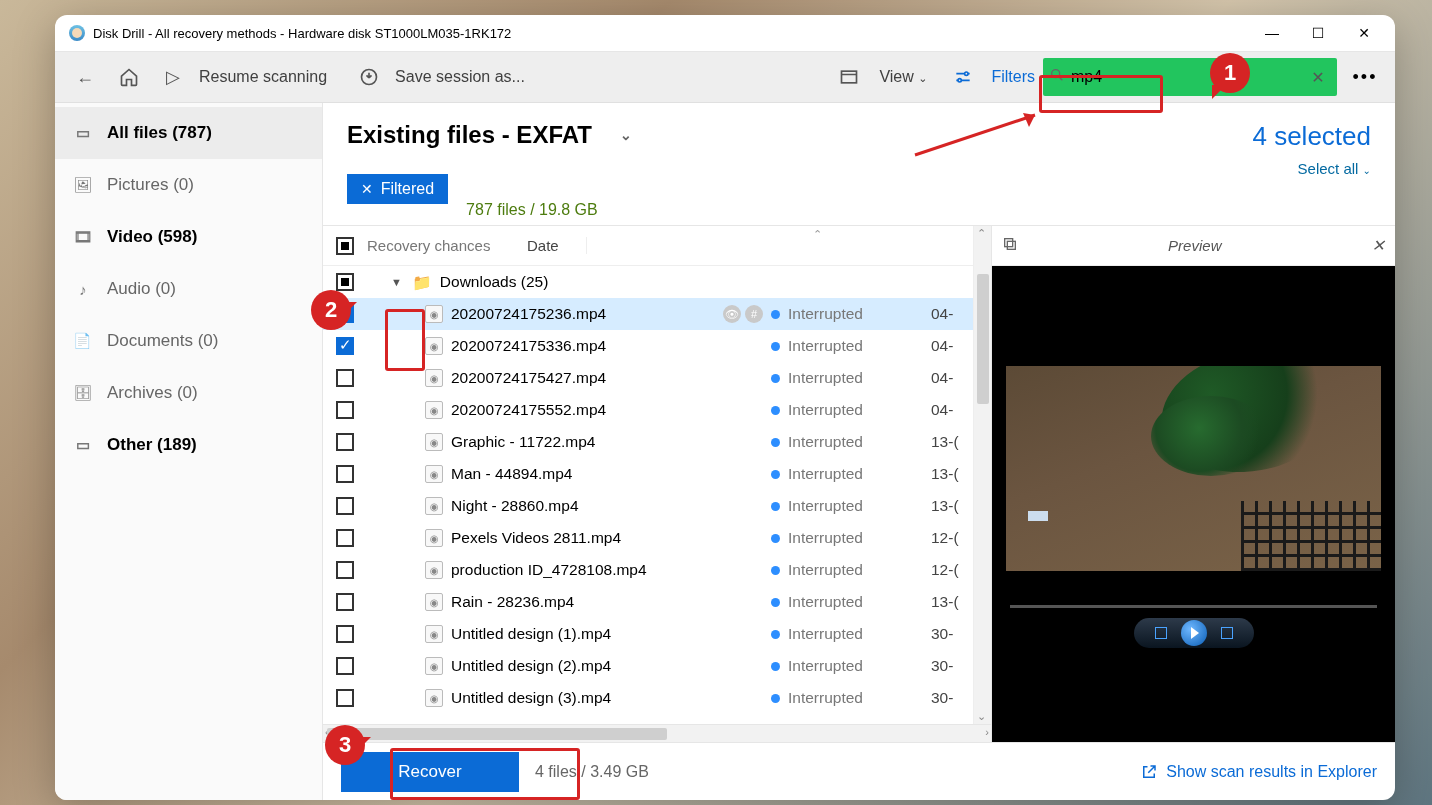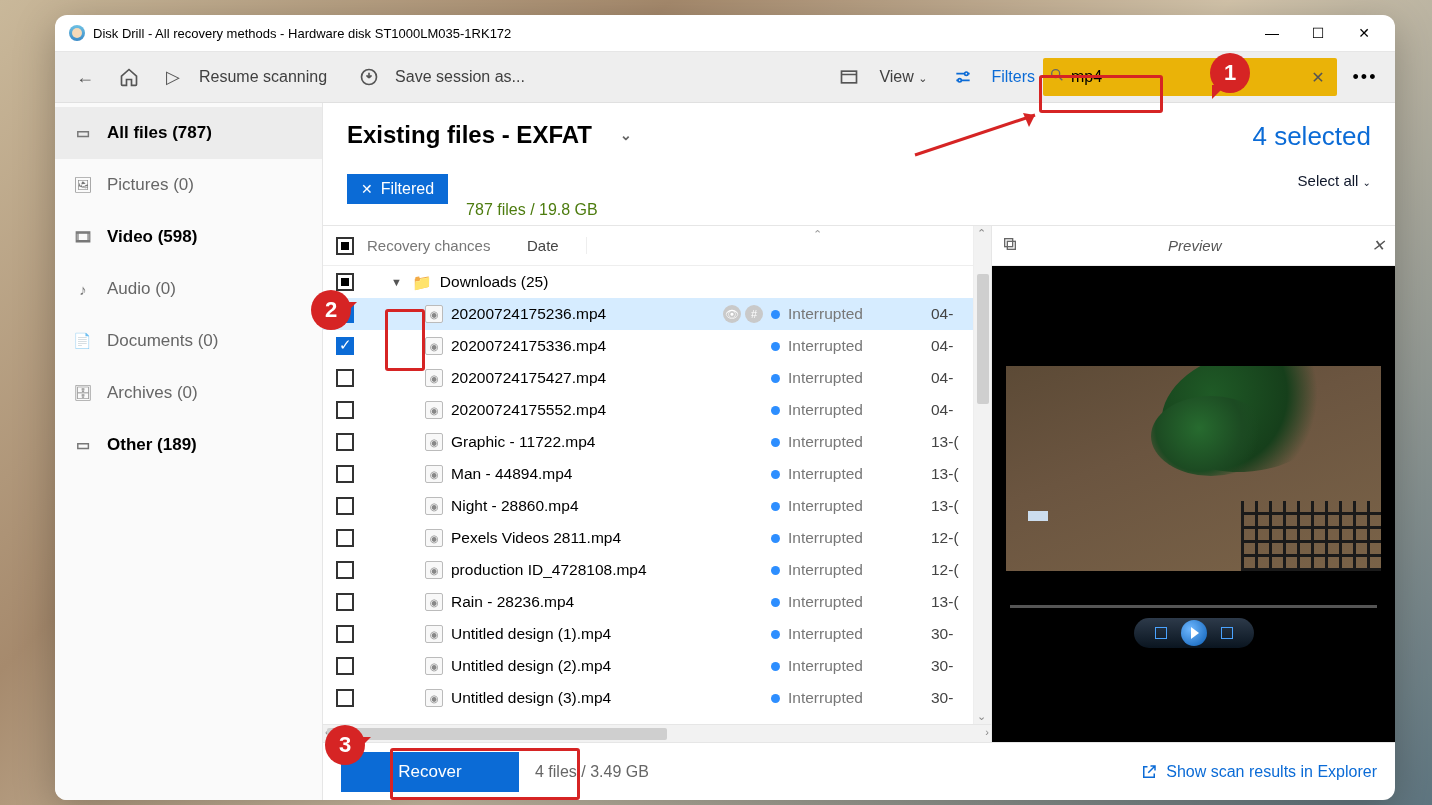--- a/index.html
+++ b/index.html
@@ -16,7 +16,7 @@
   .toolbar .right { margin-left:auto; display:flex; align-items:center; gap:8px;}
   .filters { color:#0b6bd6; font-size:16px; display:flex; align-items:center; gap:6px;}
   .sliders-icon svg{stroke:#0b6bd6;}
-  .search { display:flex; align-items:center; background:#eab308; height:38px; width:294px; border-radius:2px; padding:0 6px;}
+  .search { display:flex; align-items:center; background:#22c55e; height:38px; width:294px; border-radius:2px; padding:0 6px;}
   .search input { flex:1; border:none; background:transparent; font-size:16px; padding-left:6px; outline:none;}
   .search .clear { width:26px; text-align:center; font-size:16px; color:#555;}
   .more { width:40px; height:40px; display:flex; align-items:center; justify-content:center; font-size:18px; letter-spacing:2px;}

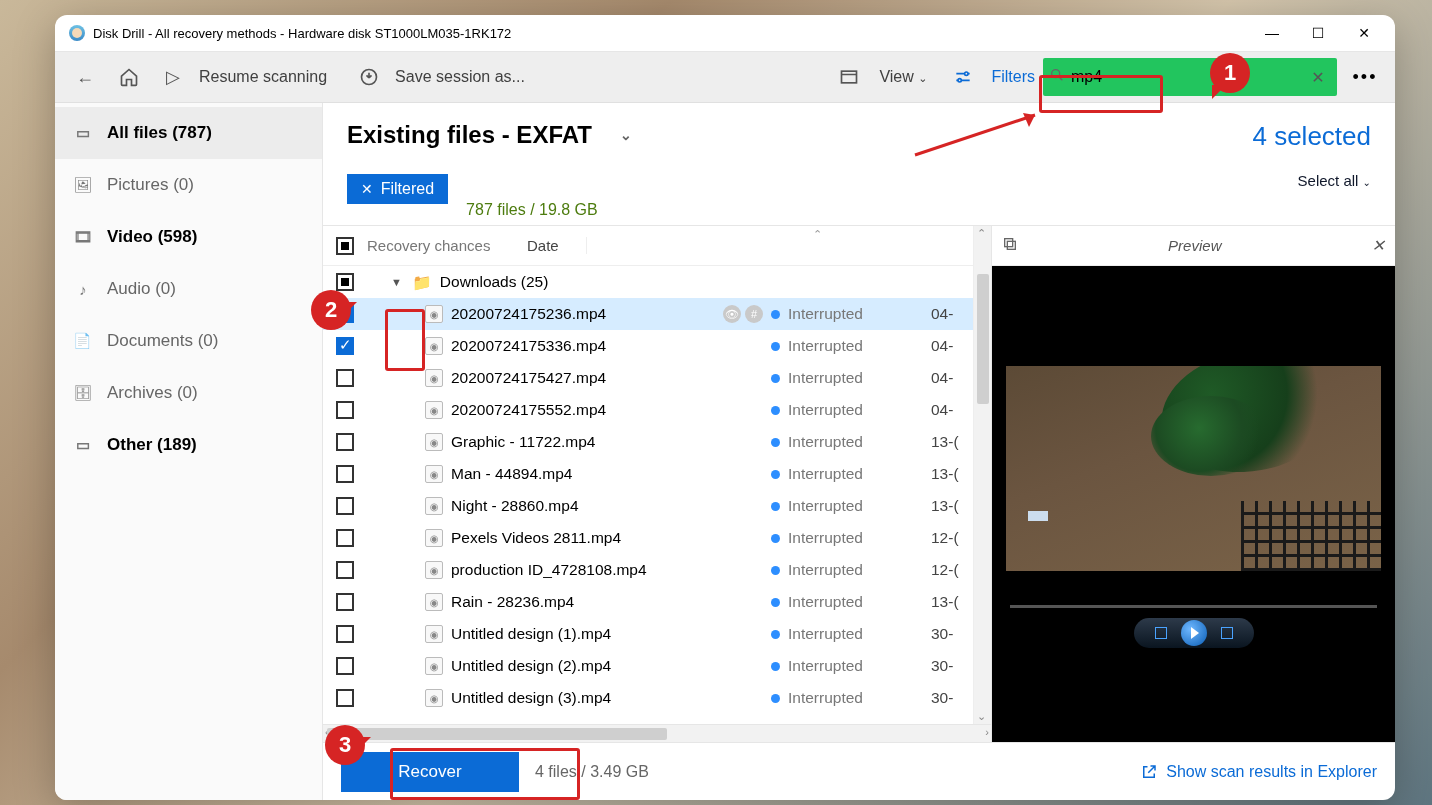--- a/index.html
+++ b/index.html
@@ -35,7 +35,7 @@
   .counts { color:#4d7c0f; font-size:16px;margin-top:42px;}
   .selected-block { text-align:right;}
   .selected-block .big { color:#0b6bd6; font-size:26px; font-weight:500;}
-  .selected-block .small { font-size:15px; color:#0f172a; margin-top:20px;}
+  .selected-block .small { font-size:15px; color:#0369a1; margin-top:8px;}
   .listwrap { flex:1; display:flex; border-top:1px solid #e6e6e6; overflow:hidden; position:relative;}
   .grid { flex:1; display:flex; flex-direction:column; overflow:hidden;}
   .ghead { height:40px; display:flex; align-items:center; border-bottom:1px solid #eee; font-size:15px; color:#666; position:relative;}

